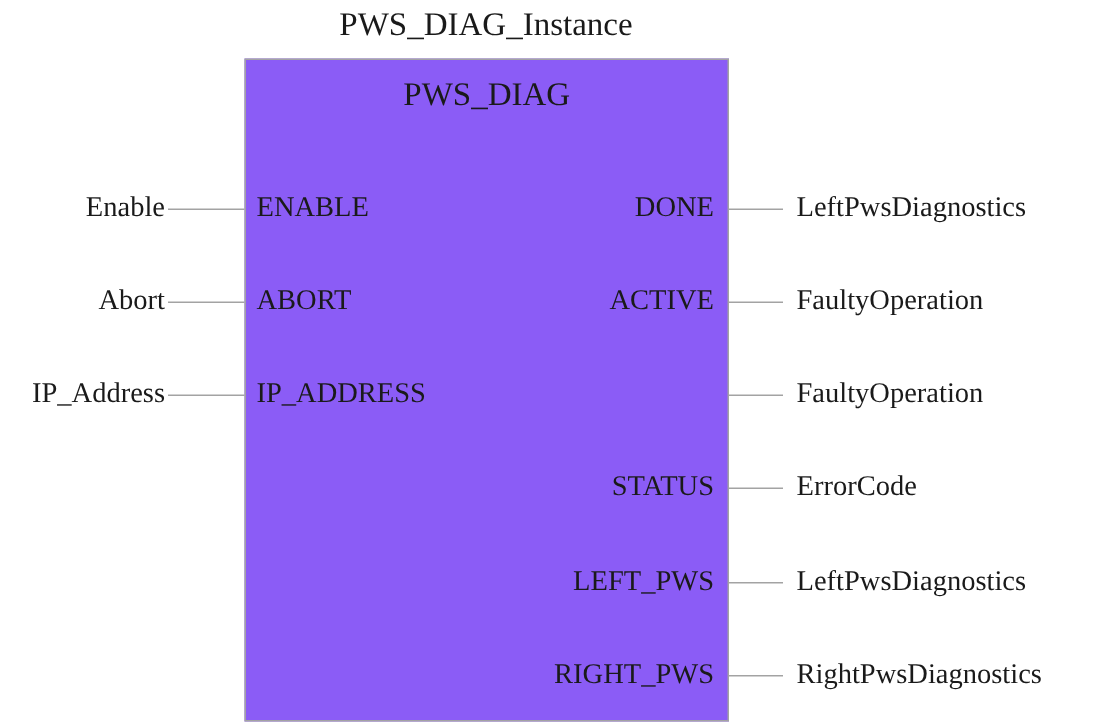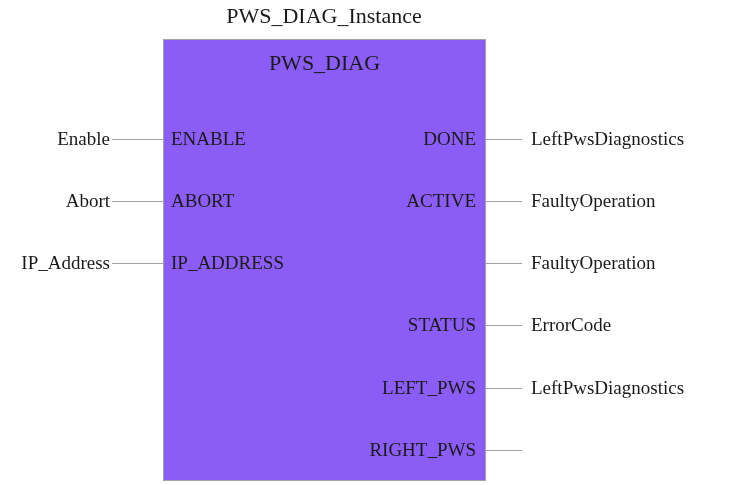--- a/index.html
+++ b/index.html
@@ -121,6 +121,7 @@
 
   <div class="label pin-out" style="top:437px">RIGHT_PWS</div>
   <div class="wire wire-out" style="top:450px"></div>
+  <div class="label ext-out" style="top:437px">RightPwsDiagnostics</div>
 
 </div>
 

